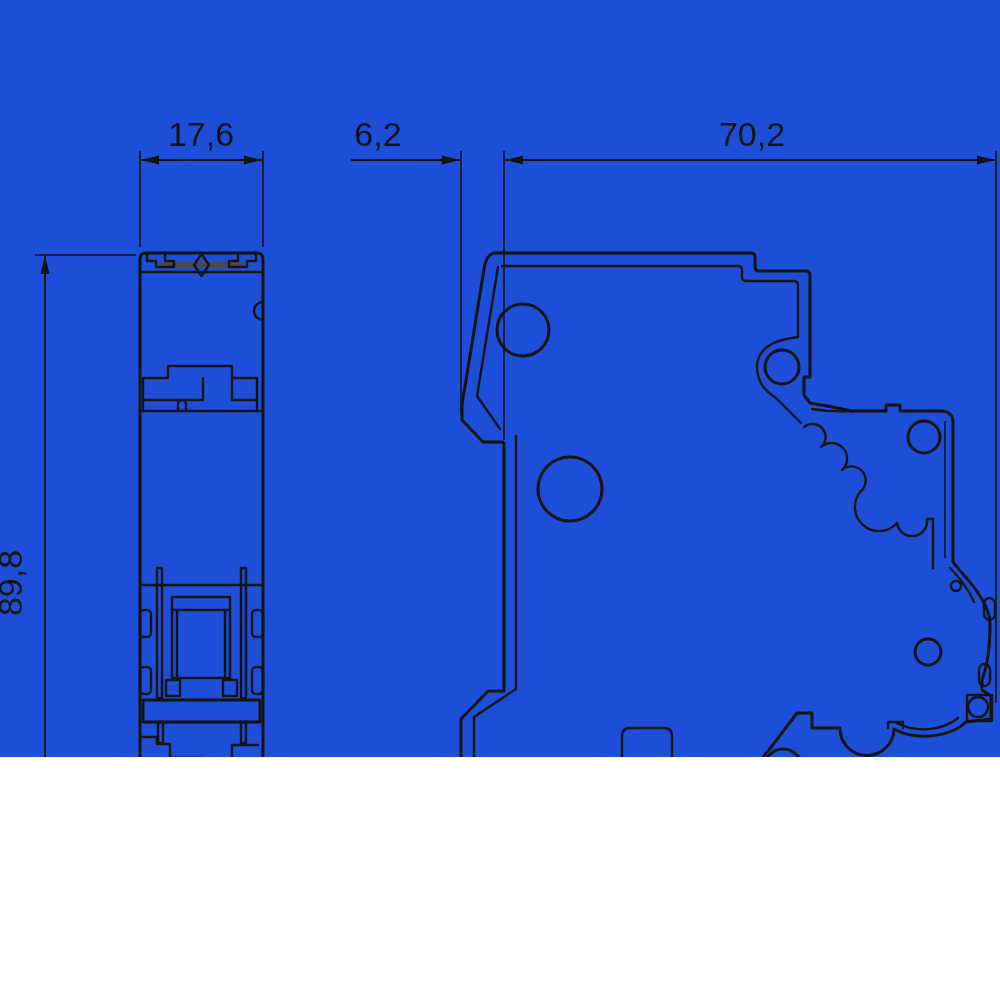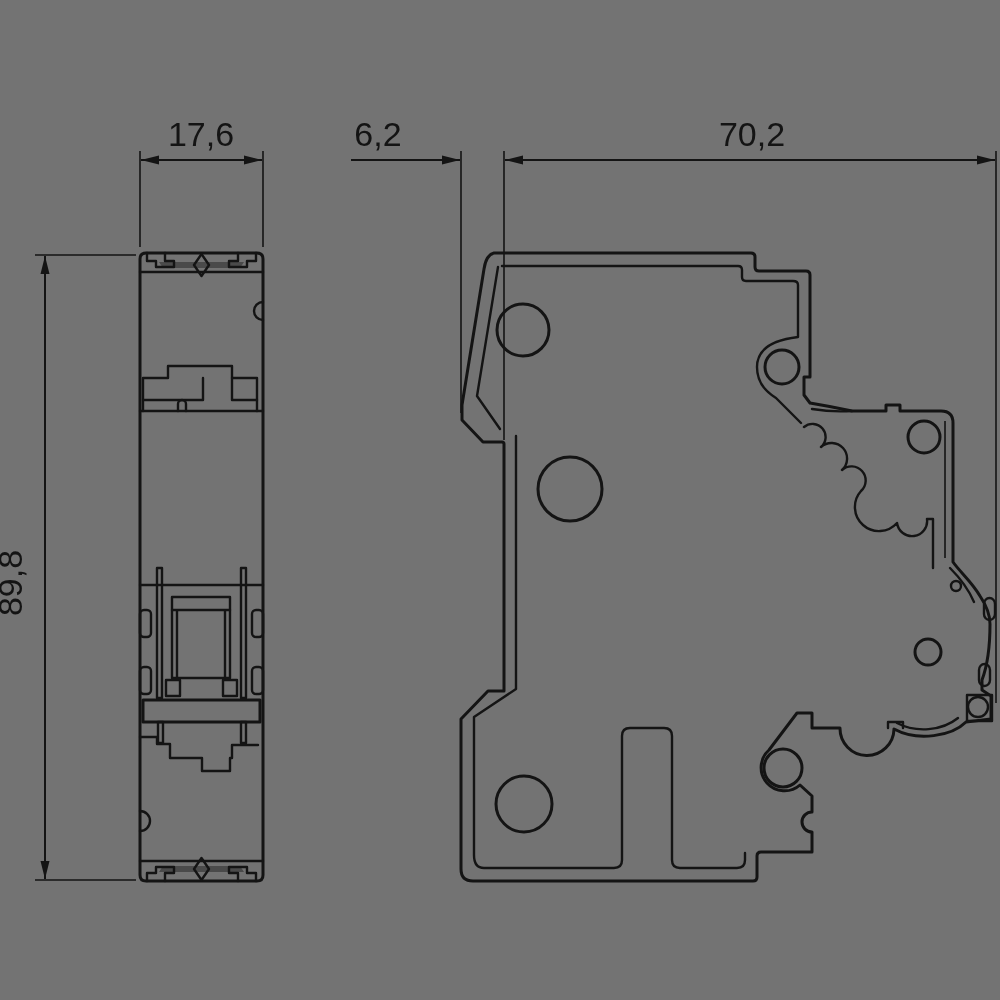--- a/index.html
+++ b/index.html
@@ -3,7 +3,7 @@
 <meta charset="utf-8">
 <style>
   html,body{margin:0;padding:0;background:#fff;}
-  .canvas{position:relative;width:1000px;height:1000px;background:#737373;overflow:hidden;
+  .canvas{position:relative;width:1000px;height:757px;background:#1d4ed8;overflow:hidden;
           font-family:"Liberation Sans",sans-serif;}
   svg{display:block;}
   .dim-text{font-family:"Liberation Sans",sans-serif;font-size:34px;fill:#141414;}

